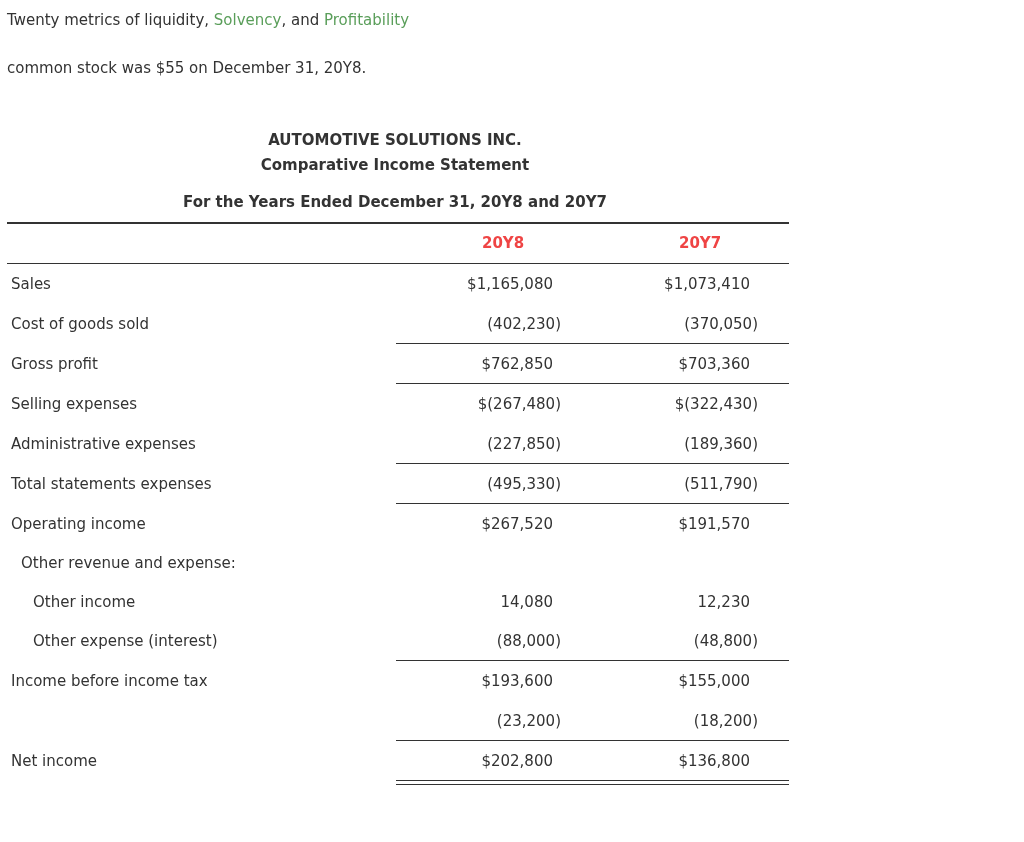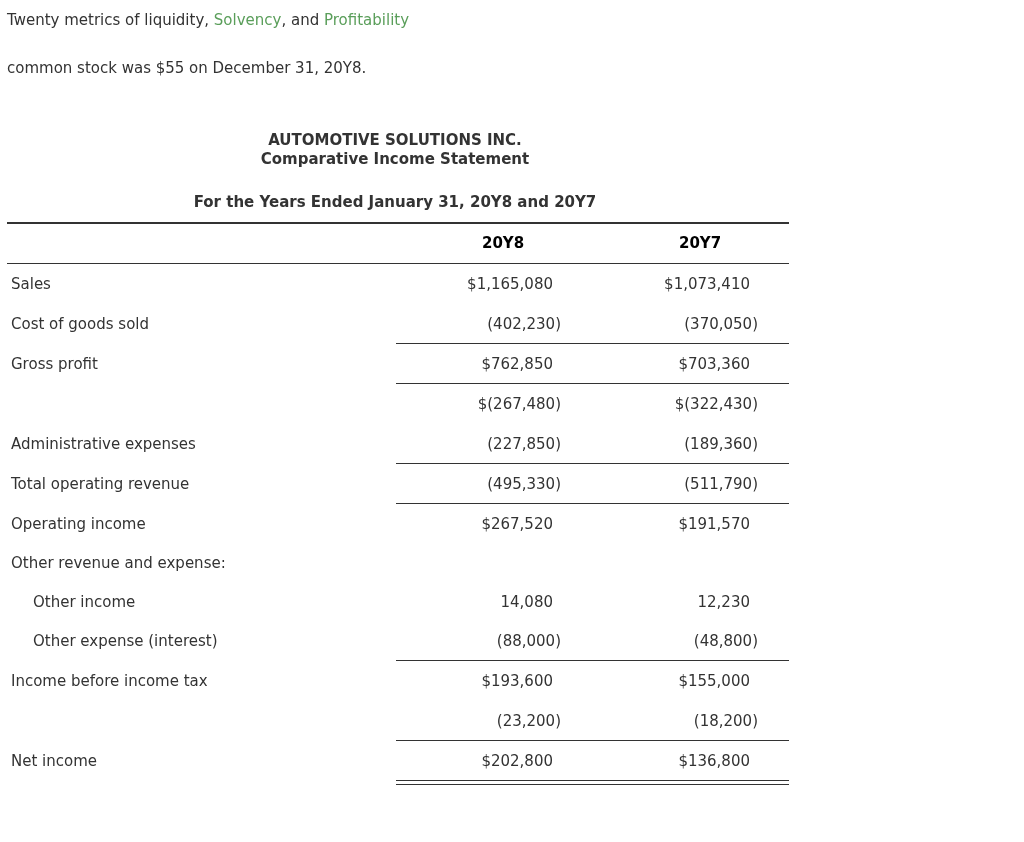--- a/index.html
+++ b/index.html
@@ -51,7 +51,7 @@
 </div>
 
 <div class="hdr" style="top:131px;">AUTOMOTIVE SOLUTIONS INC.</div>
-<div class="hdr" style="top:150px;">Comparative Income Statement</div>
+<div class="hdr" style="top:156px;">Comparative Income Statement</div>
 <div class="hdr" style="top:193px;">For the Years Ended January 31, 20Y8 and 20Y7</div>
 
 <div class="table" id="tbl">

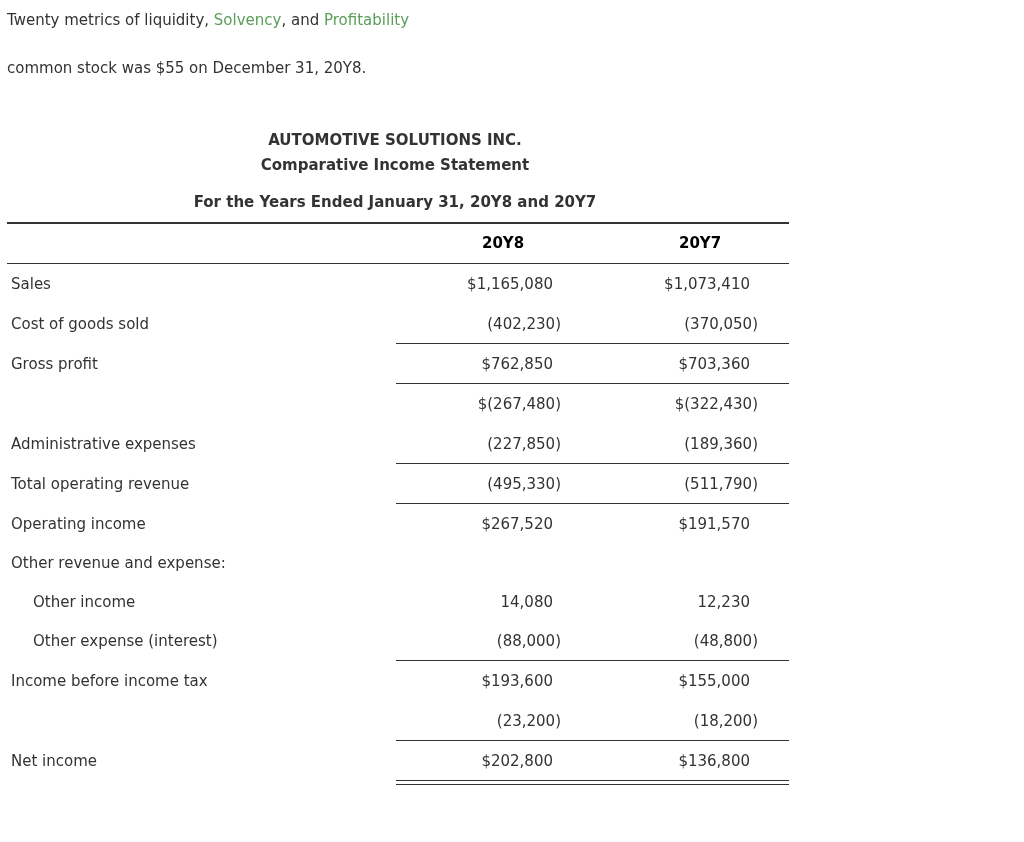--- a/index.html
+++ b/index.html
@@ -52,7 +52,7 @@
 
 <div class="hdr" style="top:131px;">AUTOMOTIVE SOLUTIONS INC.</div>
 <div class="hdr" style="top:156px;">Comparative Income Statement</div>
-<div class="hdr" style="top:193px;">For the Years Ended January 31, 20Y8 and 20Y7</div>
+<div class="hdr" style="top:193px;">For the Years Ended December 31, 20Y8 and 20Y7</div>
 
 <div class="table" id="tbl">
   <div class="rule" style="left:0;width:782px;top:0;"></div>

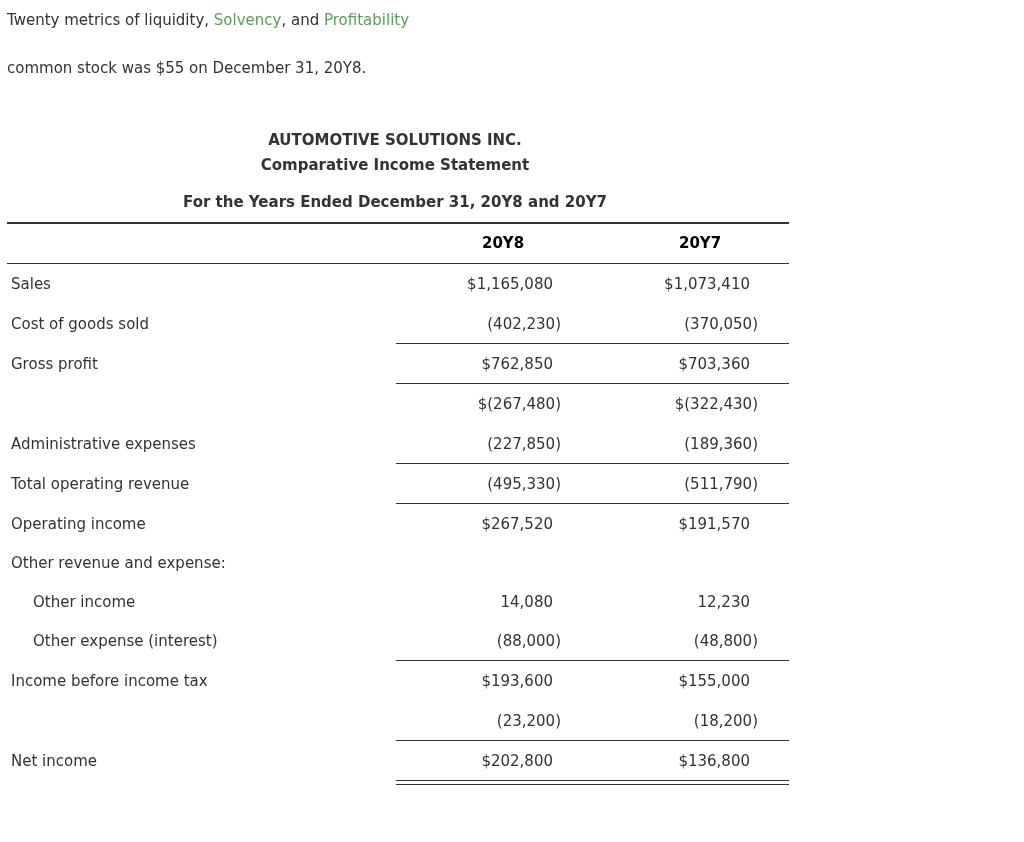--- a/index.html
+++ b/index.html
@@ -36,7 +36,7 @@
     position: absolute; top: 0; line-height: 40px; font-size: 15px; color: #333; white-space: nowrap;
   }
   .colhead {
-    position: absolute; top: 0; line-height: 42px; font-weight: bold; font-size: 15px; color: #000000;
+    position: absolute; top: 0; line-height: 42px; font-weight: bold; font-size: 15px; color: #ef4444;
   }
 </style>
 </head>

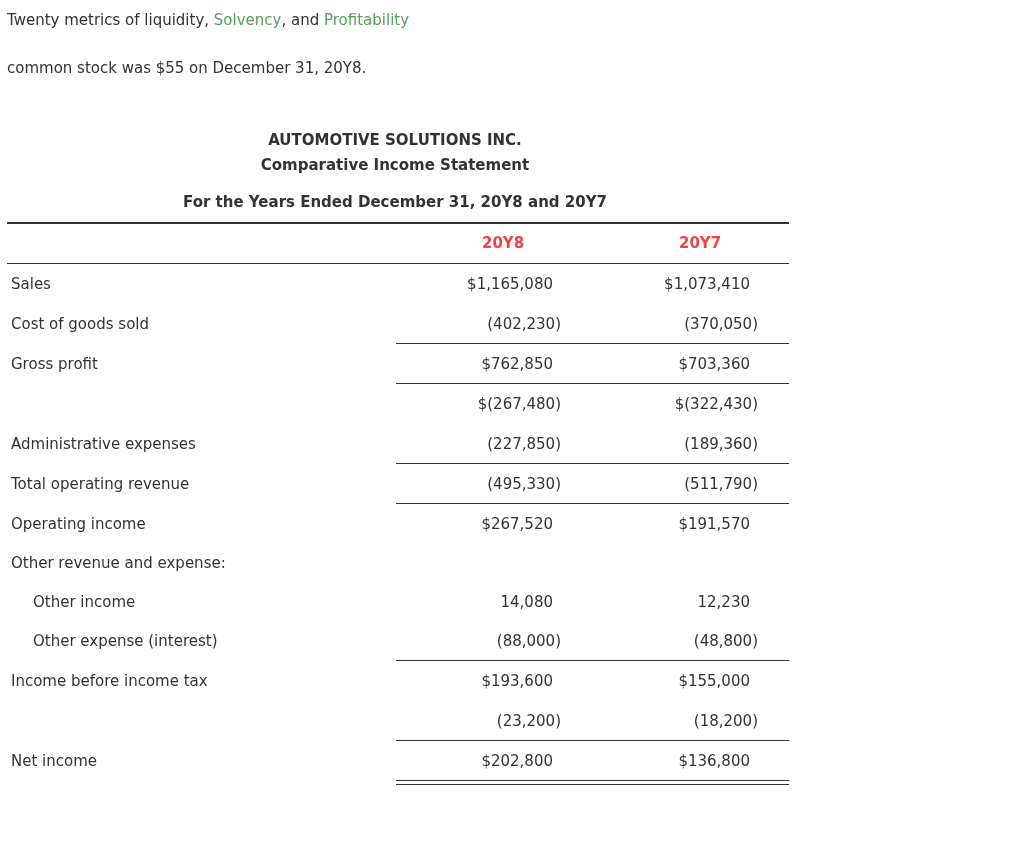--- a/index.html
+++ b/index.html
@@ -79,6 +79,7 @@
     </div>
     <div class="rule thin" style="left: 389px; width: 393px; top: 161px;"></div>
     <div class="row" style="top: 162px;">
+      <span class="label">Selling expenses</span>
       <span class="v" style="right: 228px;">$(267,480)</span>
       <span class="v" style="right: 31px;">$(322,430)</span>
     </div>

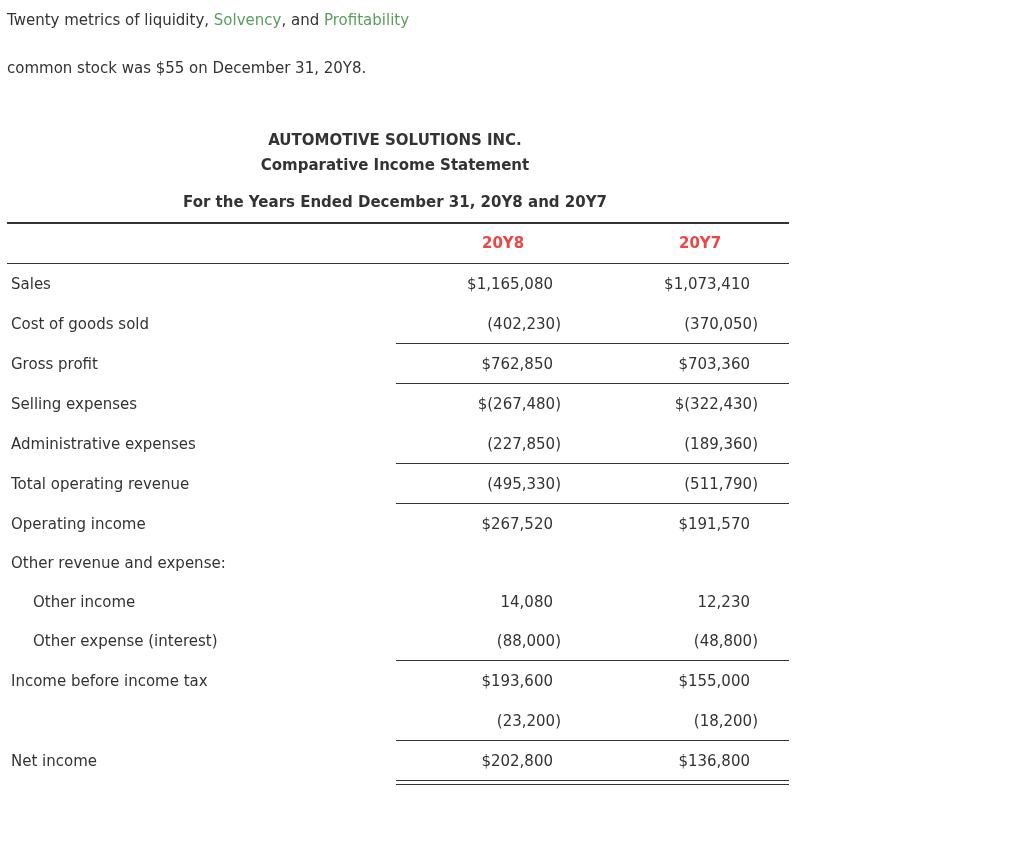--- a/index.html
+++ b/index.html
@@ -90,7 +90,7 @@
     </div>
     <div class="rule thin" style="left: 389px; width: 393px; top: 241px;"></div>
     <div class="row" style="top: 242px;">
-      <span class="label">Total operating revenue</span>
+      <span class="label">Total statements expenses</span>
       <span class="v" style="right: 228px;">(495,330)</span>
       <span class="v" style="right: 31px;">(511,790)</span>
     </div>

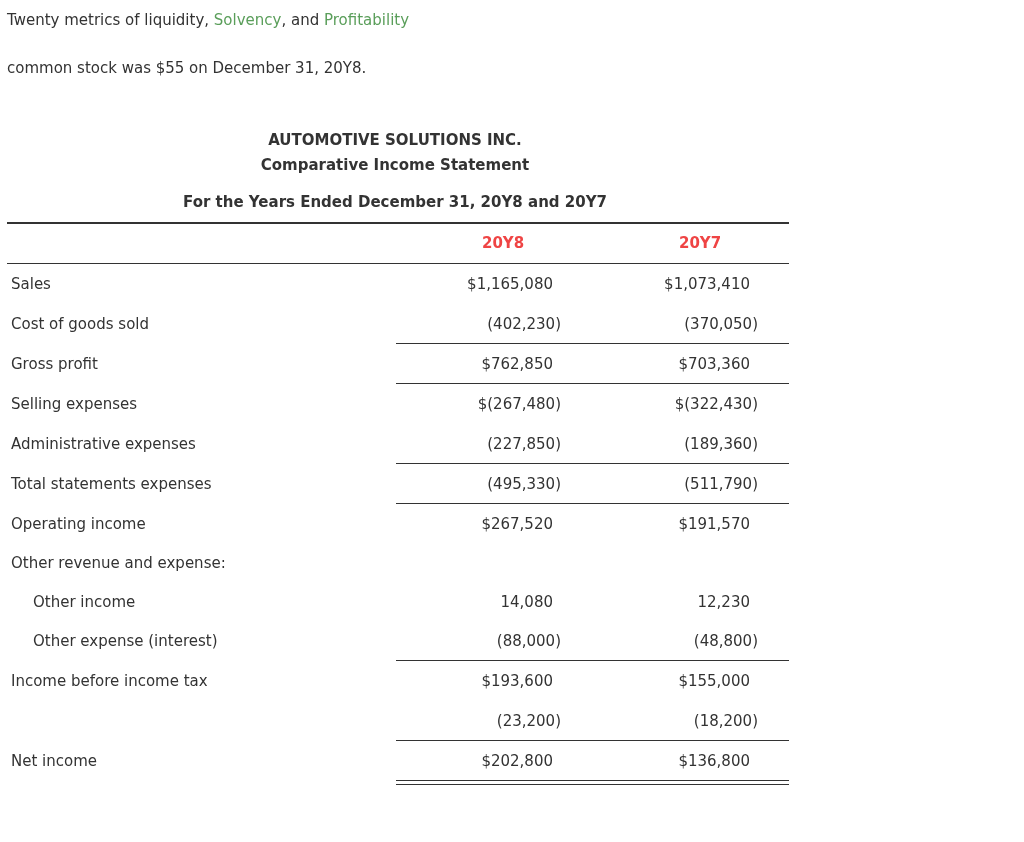--- a/index.html
+++ b/index.html
@@ -100,7 +100,7 @@
       <span class="v" style="right: 236px;">$267,520</span>
       <span class="v" style="right: 39px;">$191,570</span>
     </div>
-    <div class="row" style="top: 321px;">
+    <div class="row" style="top: 321px; margin-left: 10px;">
       <span class="label">Other revenue and expense:</span>
       <span class="v" style="right: 236px;"></span>
       <span class="v" style="right: 39px;"></span>

